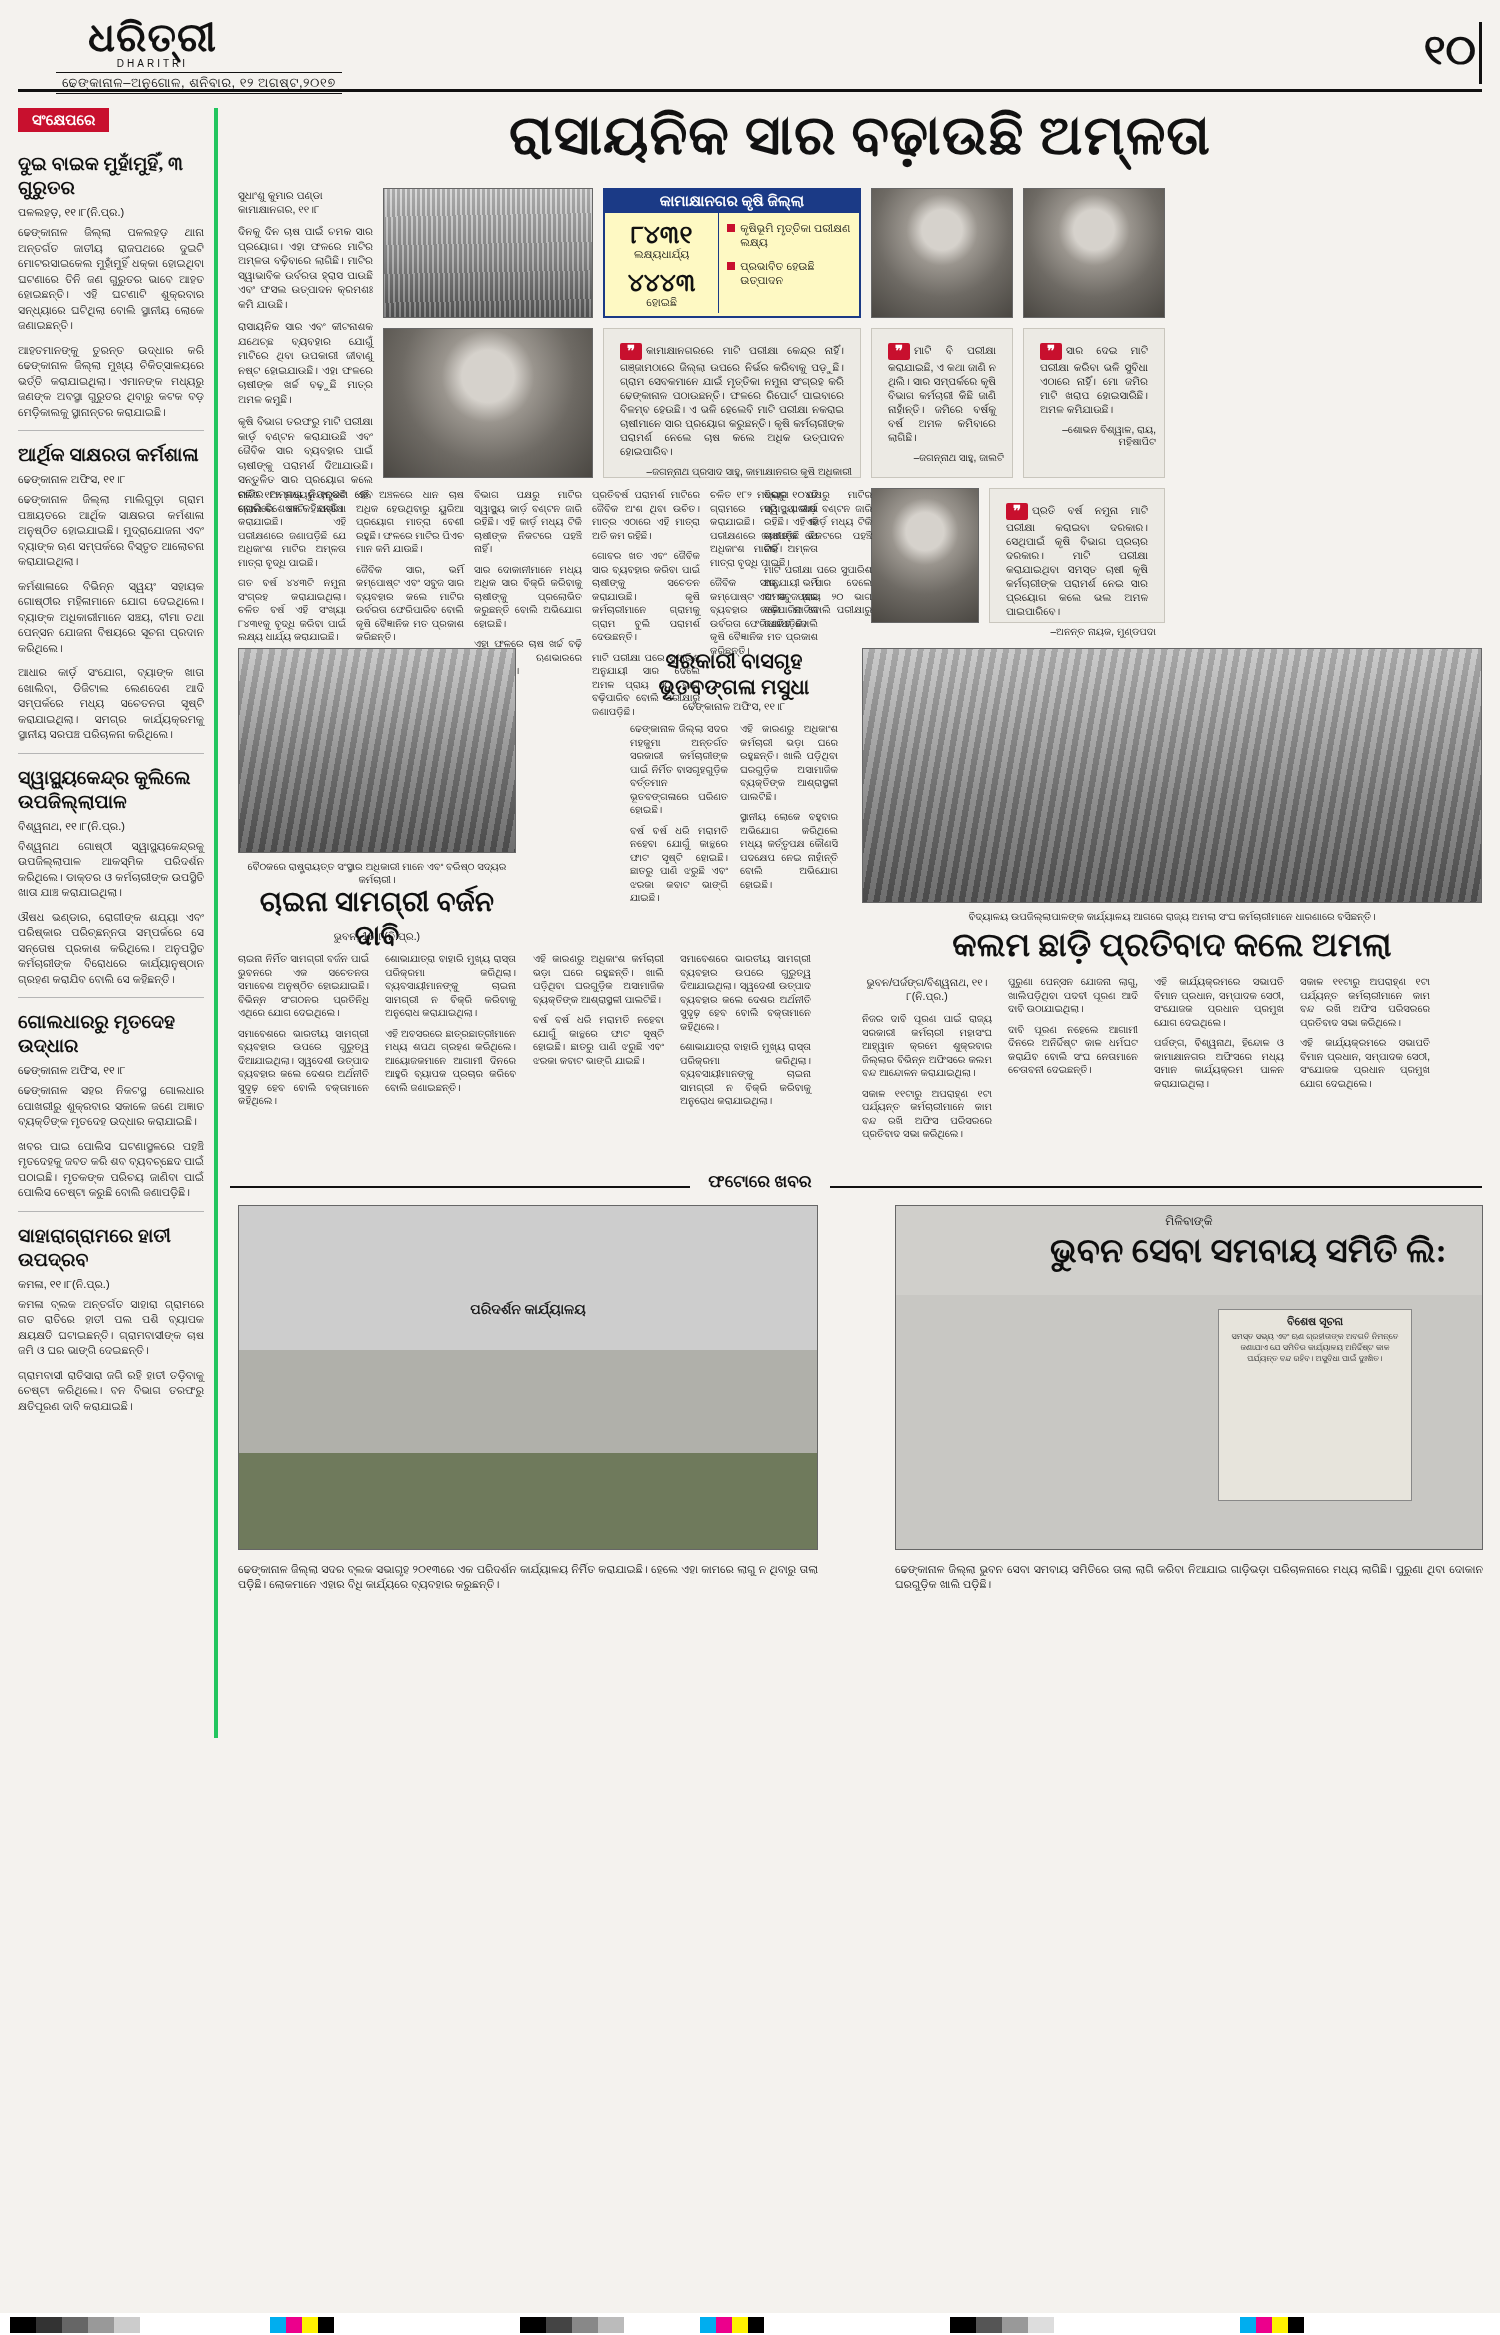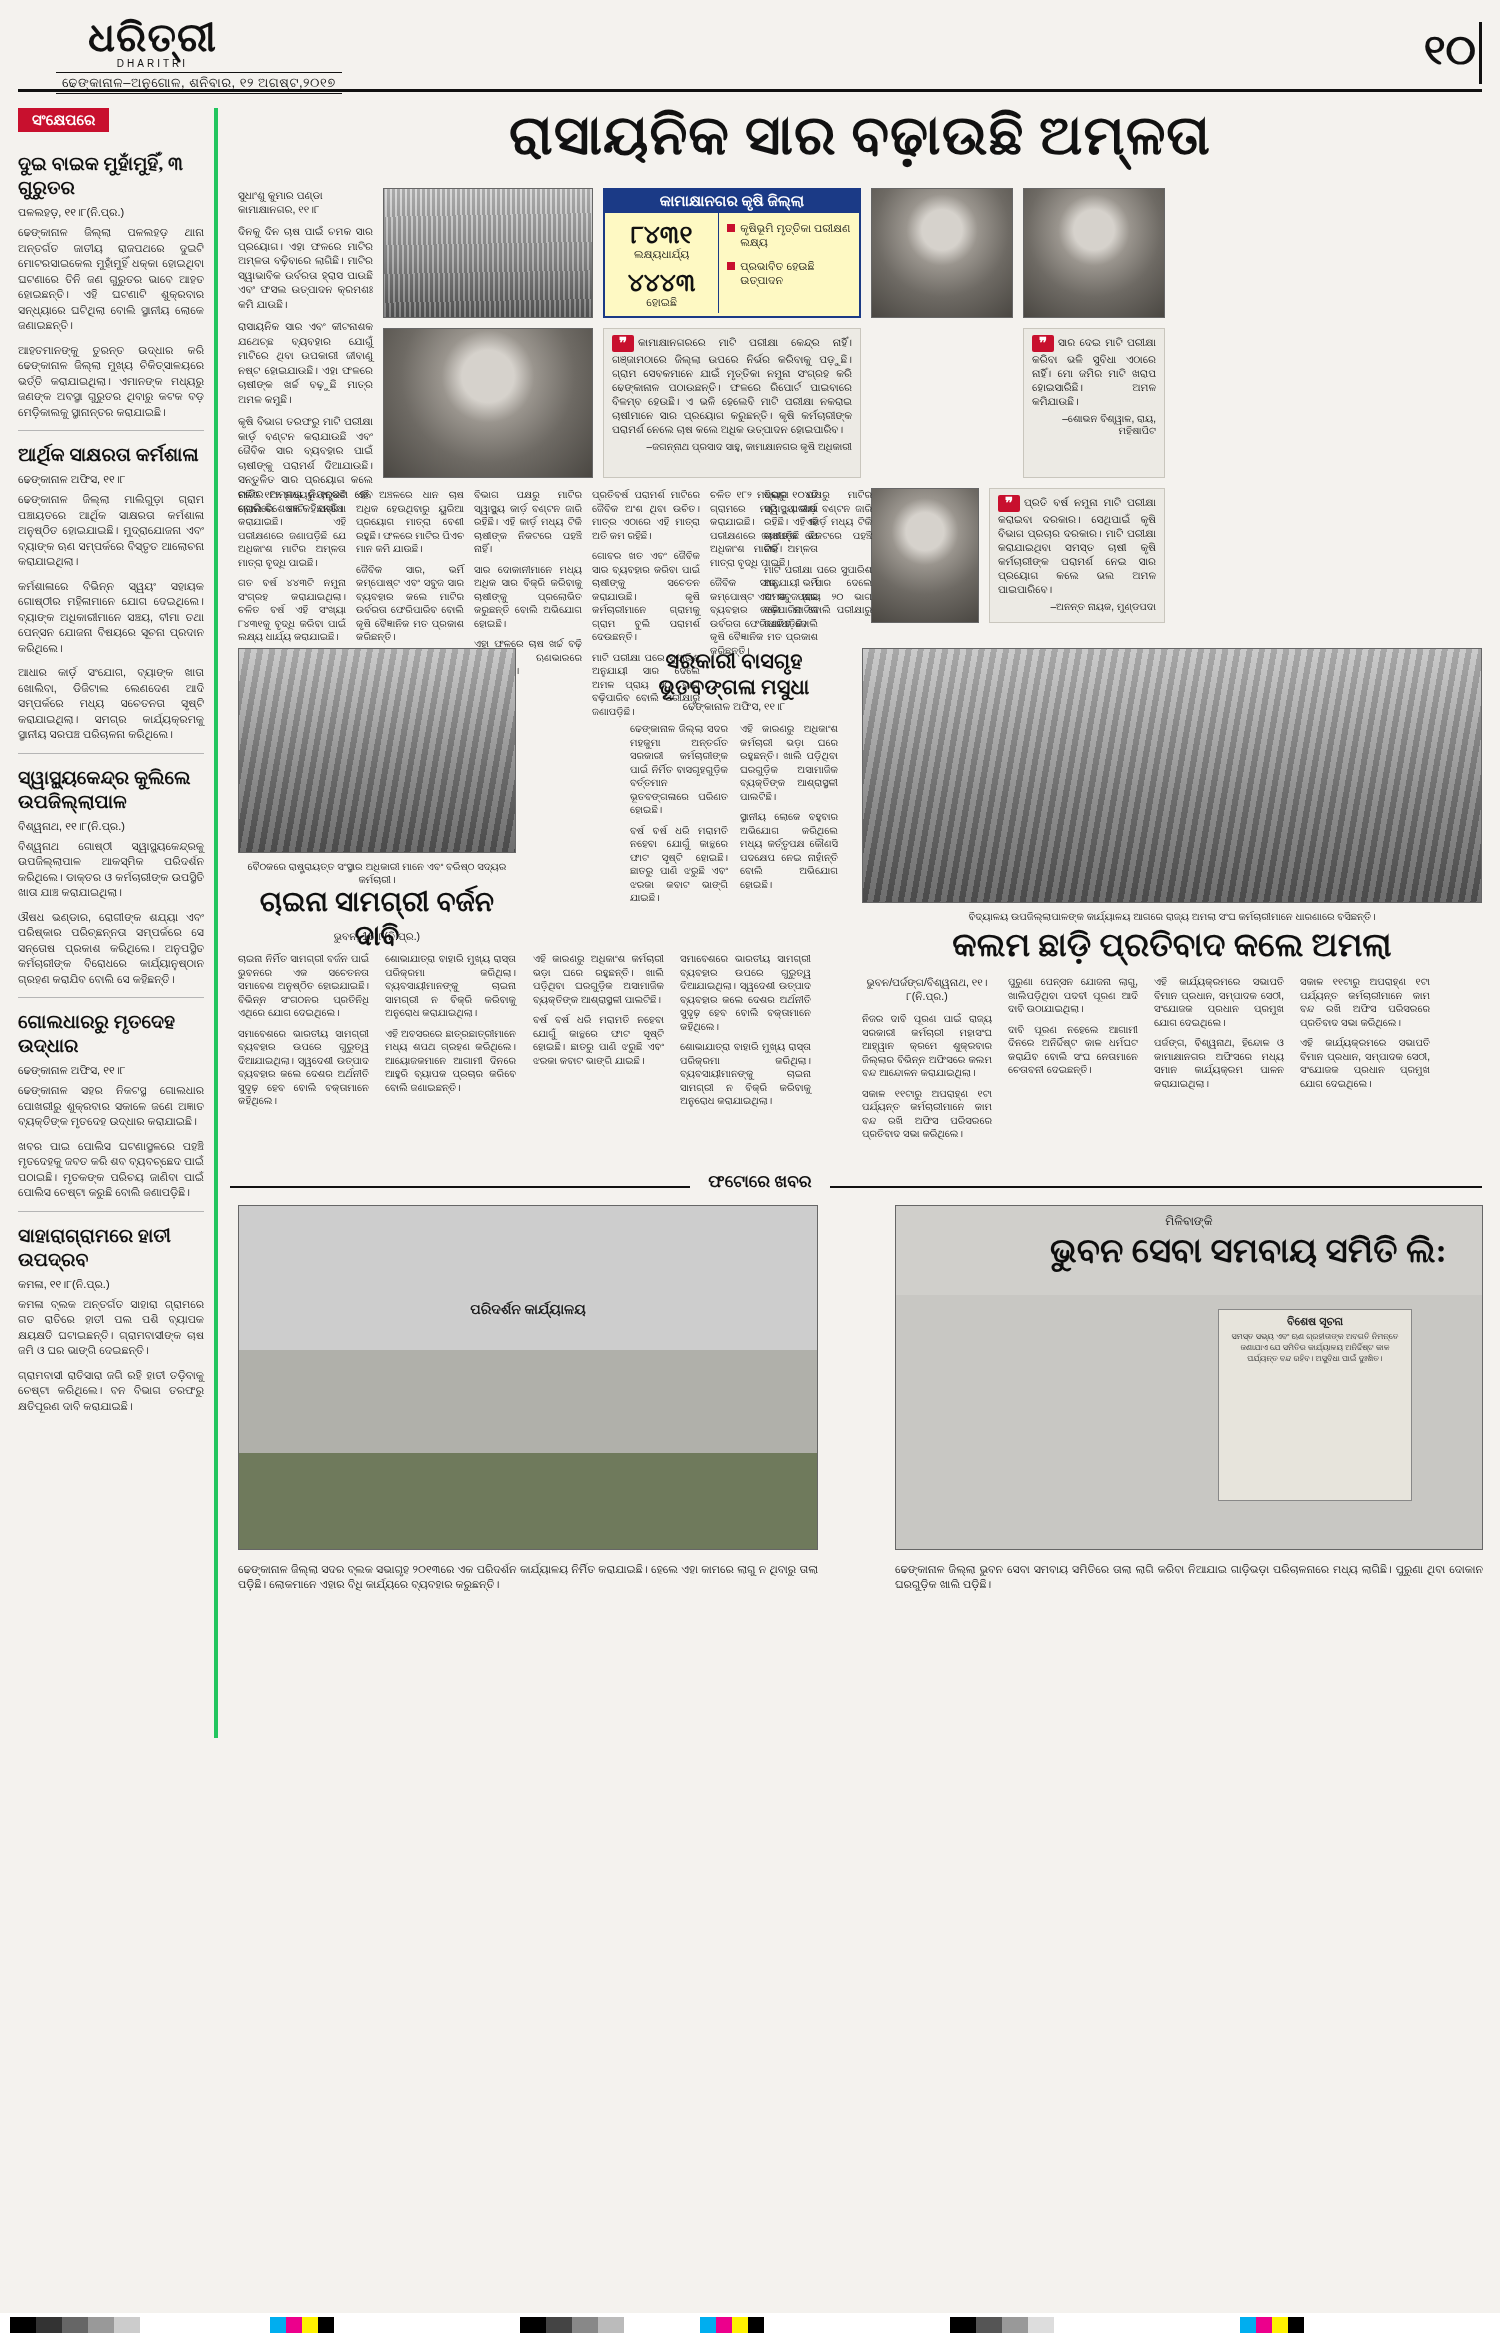--- a/index.html
+++ b/index.html
@@ -152,7 +152,7 @@
     font-size:15px; line-height:16px; text-align:center; font-weight:bold; margin-right:4px;
     vertical-align:top; border-radius:2px;
   }
-  .quote p { font-size:10.5px; line-height:14px; margin:0; text-align:justify; }
+  .quote p { font-size:10.5px; line-height:14px; margin:8px; text-align:justify; }
   .quote .attrib { font-size:10px; text-align:right; margin-top:5px; display:block; }
 
   .q-main { left:603px; top:328px; width:258px; height:150px; }

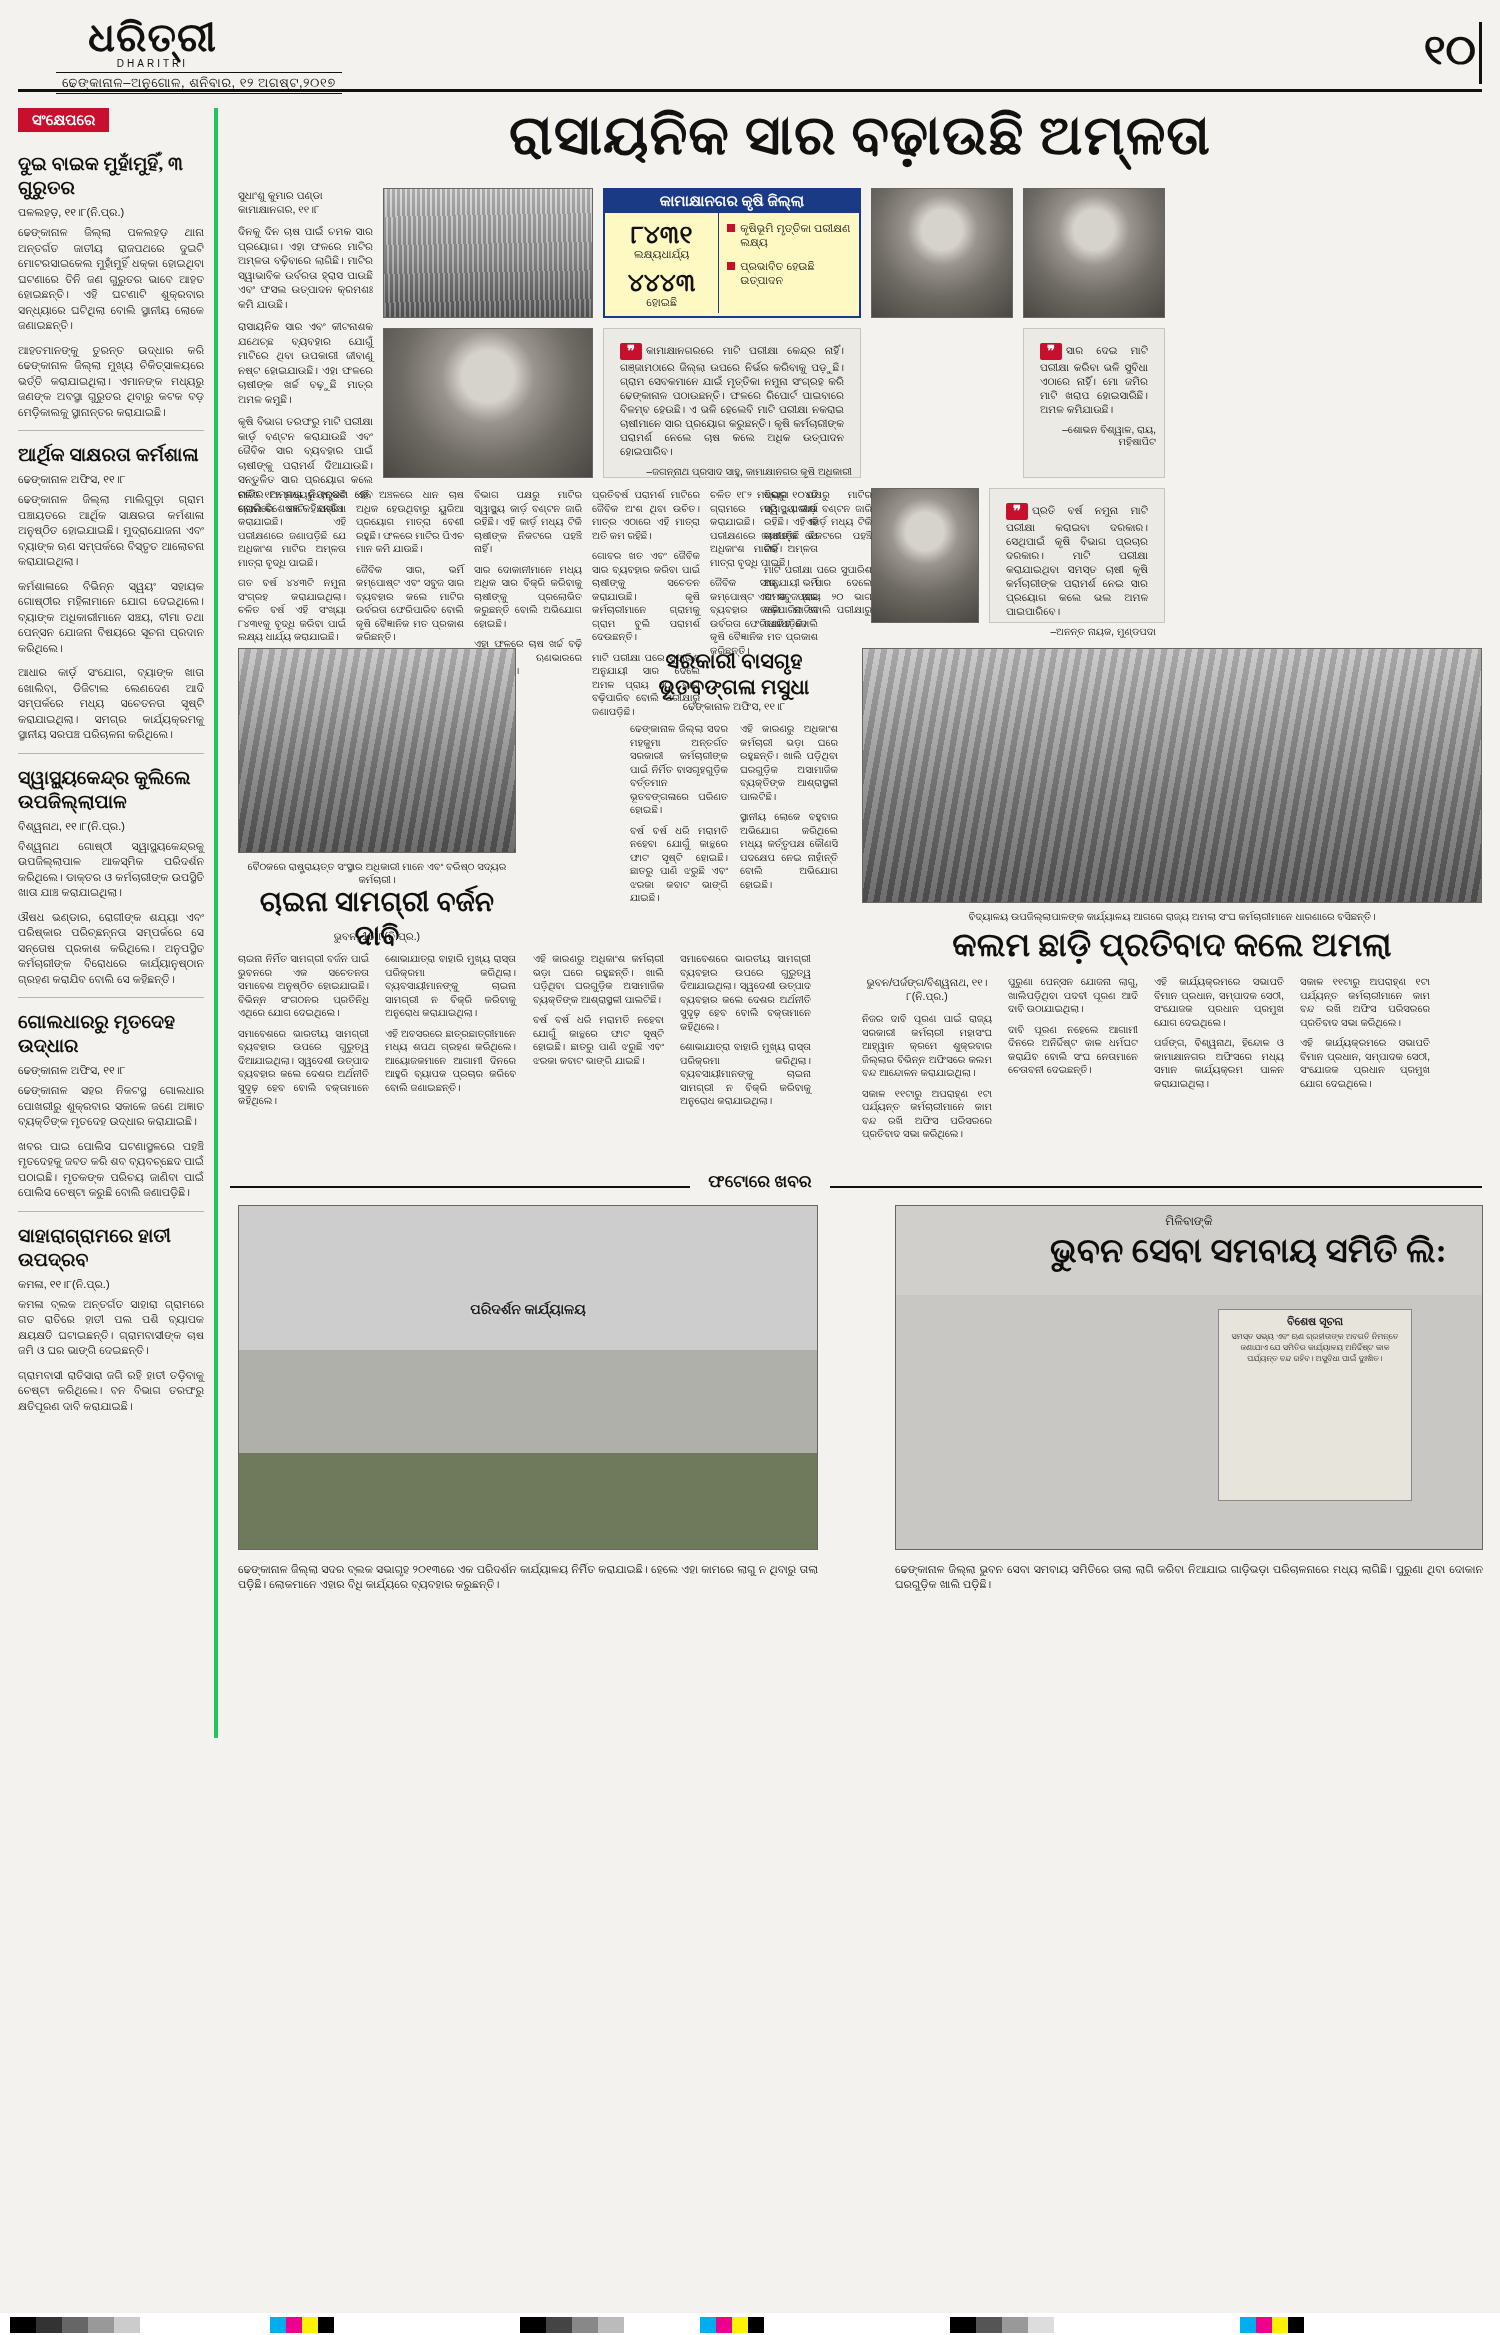--- a/index.html
+++ b/index.html
@@ -329,6 +329,10 @@
     <span class="attrib">–ଜଗନ୍ନାଥ ପ୍ରସାଦ ସାହୁ, କାମାକ୍ଷାନଗର କୃଷି ଅଧିକାରୀ</span>
   </div>
 
+  <div class="quote q-r1">
+    <p><span class="qmark">❞</span><span>ମାଟି ବି ପରୀକ୍ଷା କରାଯାଇଛି, ଏ କଥା ଜାଣି ନ ଥିଲି। ସାର ସମ୍ପର୍କରେ କୃଷି ବିଭାଗ କର୍ମଚାରୀ କିଛି ଜାଣି ନାହାଁନ୍ତି। ଜମିରେ ବର୍ଷକୁ ବର୍ଷ ଅମଳ କମିବାରେ ଲାଗିଛି।</span></p>
+    <span class="attrib">–ଜଗନ୍ନାଥ ସାହୁ, ଜାଲଟି</span>
+  </div>
 
   <div class="quote q-r2">
     <p><span class="qmark">❞</span><span>ସାର ଦେଇ ମାଟି ପରୀକ୍ଷା କରିବା ଭଳି ସୁବିଧା ଏଠାରେ ନାହିଁ। ମୋ ଜମିର ମାଟି ଖରାପ ହୋଇସାରିଛି। ଅମଳ କମିଯାଉଛି।</span></p>

